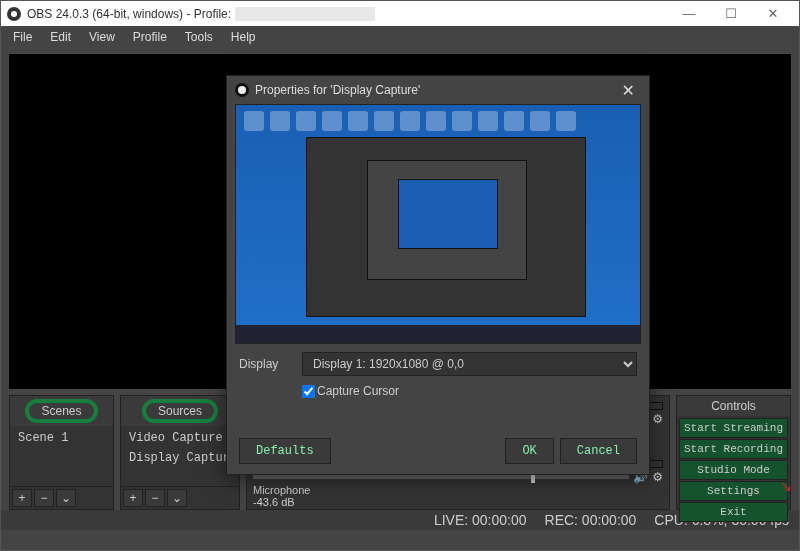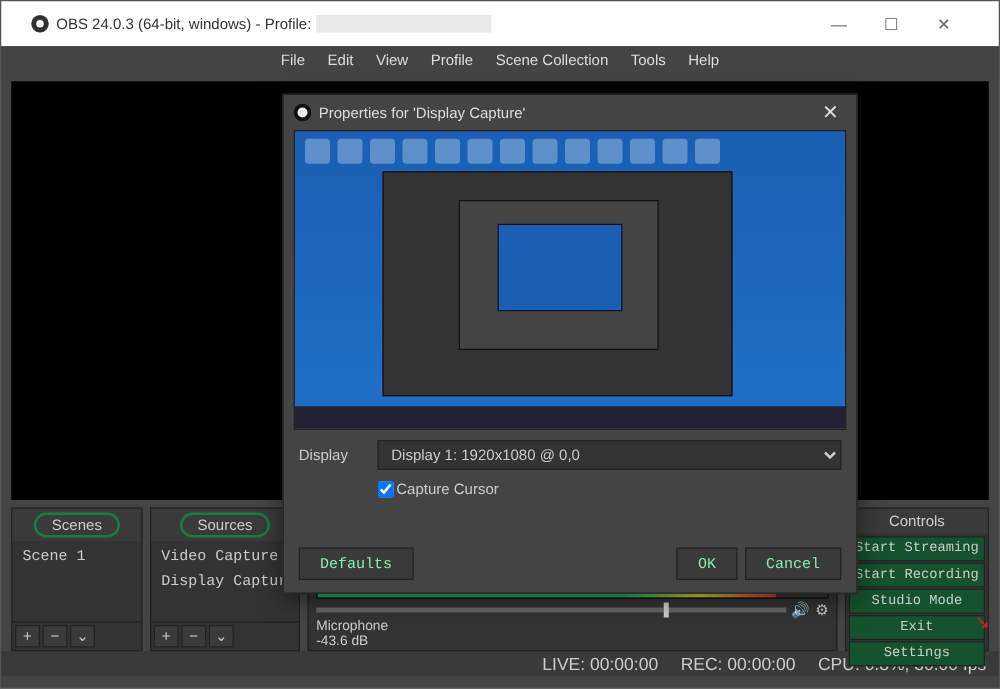--- a/index.html
+++ b/index.html
@@ -5,7 +5,7 @@
 * { margin: 0; padding: 0; box-sizing: border-box; font-family: Arial, sans-serif; }
 body { width: 800px; height: 551px; background: #fff; overflow: hidden; position: relative; }
 .window { width: 800px; height: 551px; border: 1px solid #555; background: #444; position: relative; }
-.titlebar { height: 36px; background: #fff; display: flex; align-items: center; padding: 0 24px; color: #333; font-size: 12px; }
+.titlebar { height: 25px; background: #fff; display: flex; align-items: center; padding: 0 6px; color: #333; font-size: 12px; }
 .titlebar .obs-icon { width: 14px; height: 14px; border-radius: 50%; background: #333; margin-right: 6px; display: flex; align-items: center; justify-content: center; }
 .titlebar .obs-icon::after { content: ''; width: 6px; height: 6px; border-radius: 50%; background: #fff; }
 .redacted { display: inline-block; width: 140px; height: 14px; background: #e8e8e8; margin-left: 4px; }

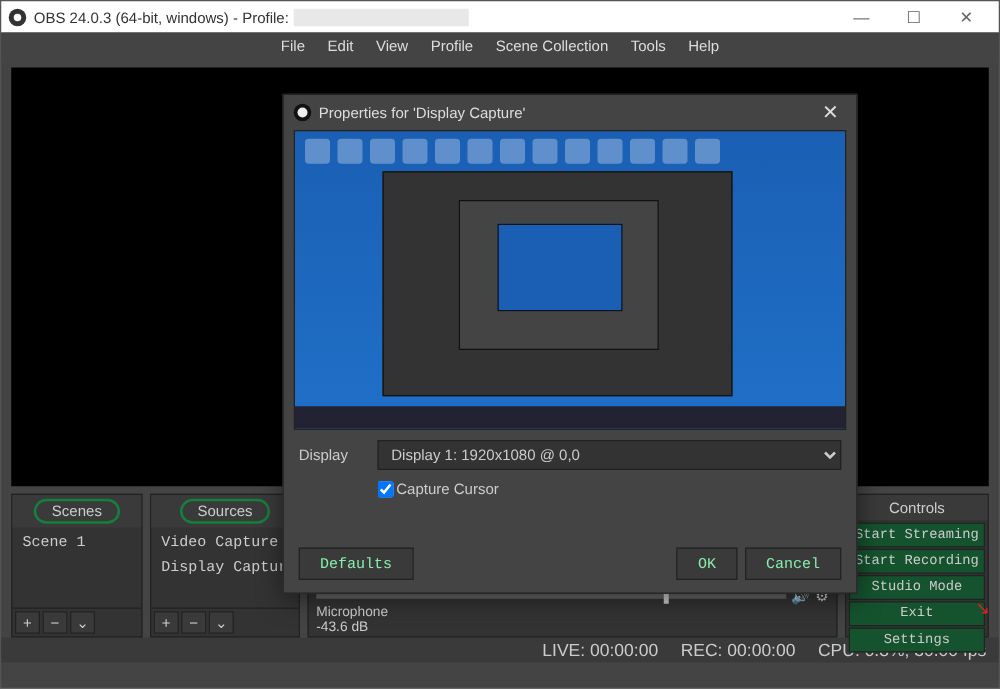--- a/index.html
+++ b/index.html
@@ -11,7 +11,7 @@
 .redacted { display: inline-block; width: 140px; height: 14px; background: #e8e8e8; margin-left: 4px; }
 .winctrls { margin-left: auto; display: flex; gap: 2px; }
 .winctrls div { width: 40px; height: 22px; display: flex; align-items: center; justify-content: center; font-size: 13px; color: #666; }
-.menubar { height: 22px; background: #444; display: flex; align-items: center; padding: 0 4px; gap: 2px; justify-content: center; }
+.menubar { height: 22px; background: #444; display: flex; align-items: center; padding: 0 4px; gap: 2px; }
 .menubar span { color: #ddd; font-size: 12px; padding: 2px 8px; cursor: pointer; }
 .preview { background: #000; margin: 6px 8px; height: 335px; }
 .bottom-panels { display: flex; padding: 0 8px; gap: 6px; height: 115px; }

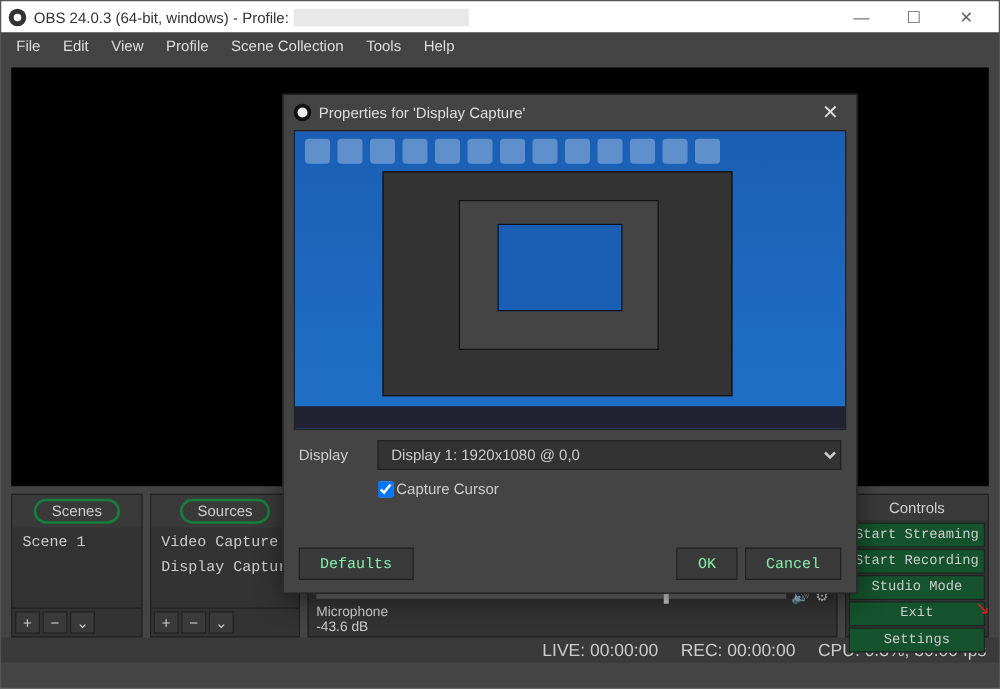--- a/index.html
+++ b/index.html
@@ -81,7 +81,6 @@
     <span>Edit</span>
     <span>View</span>
     <span>Profile</span>
-    <span>Scene Collection</span>
     <span>Tools</span>
     <span>Help</span>
   </div>

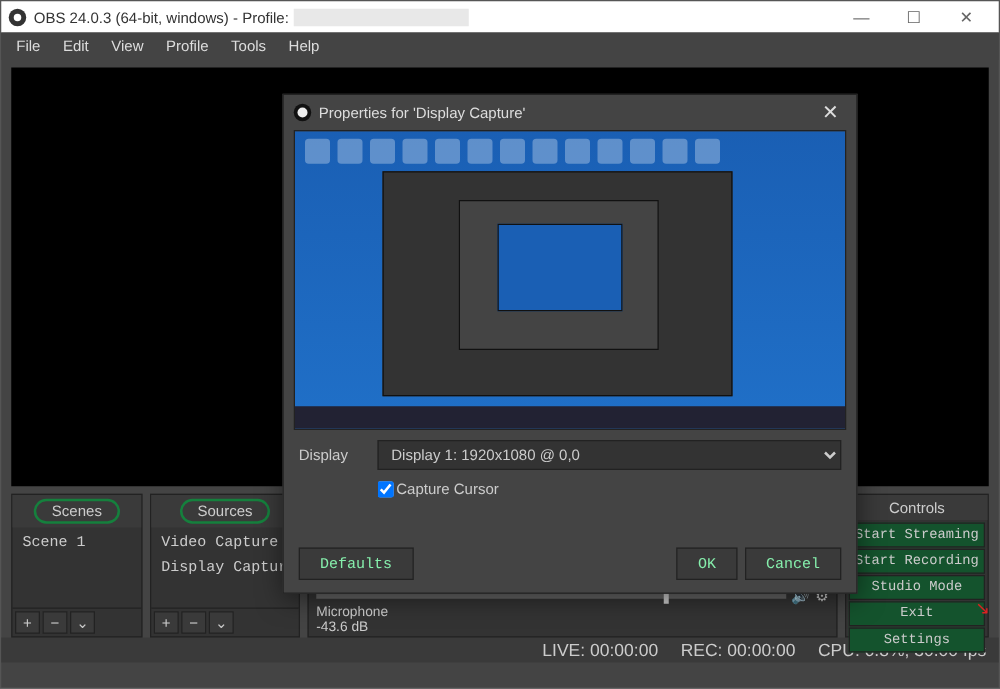--- a/index.html
+++ b/index.html
@@ -38,7 +38,7 @@
 .mixer-icon { color: #ccc; font-size: 12px; }
 .statusbar { height: 20px; background: #3a3a3a; display: flex; align-items: center; justify-content: flex-end; padding: 0 10px; gap: 18px; color: #ccc; font-size: 14px; font-family: 'Courier New', monospace; }
 
-.dialog { position: absolute; top: 74px; left: 225px; width: 460px; height: 400px; background: #444; border: 1px solid #222; box-shadow: 0 4px 20px rgba(0,0,0,0.5); }
+.dialog { position: absolute; top: 74px; left: 225px; width: 424px; height: 400px; background: #444; border: 1px solid #222; box-shadow: 0 4px 20px rgba(0,0,0,0.5); }
 .dialog-title { height: 28px; display: flex; align-items: center; padding: 0 8px; color: #ddd; font-size: 12px; }
 .dialog-title .obs-icon { width: 14px; height: 14px; border-radius: 50%; background: #111; margin-right: 6px; position: relative; }
 .dialog-title .obs-icon::after { content: ''; position: absolute; top: 3px; left: 3px; width: 8px; height: 8px; border-radius: 50%; background: #eee; }

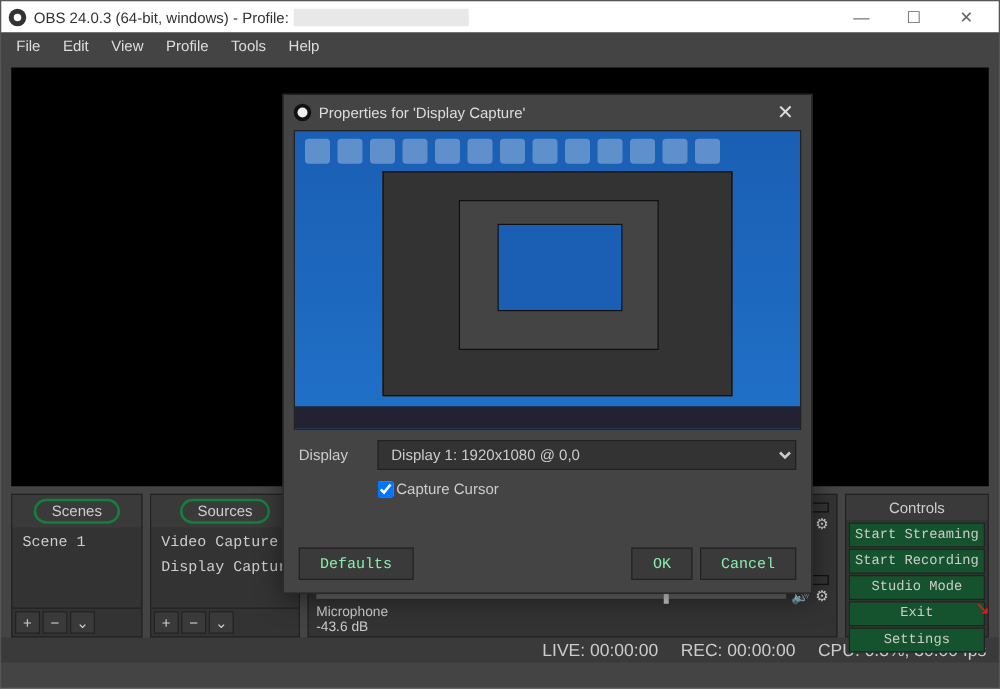--- a/index.html
+++ b/index.html
@@ -21,7 +21,7 @@
 .panel.sources { width: 120px; }
 .panel.mixer { flex: 1; }
 .panel.controls { width: 115px; }
-.red-oval { border: 2px solid #15803d; border-radius: 14px; display: inline-block; padding: 1px 12px; }
+.red-oval { border: 4px solid #15803d; border-radius: 14px; display: inline-block; padding: 1px 12px; }
 .red-box { border: 2px solid #d22; }
 .panel-body { padding: 2px; }
 .panel-body .item { color: #ccc; font-size: 12px; padding: 3px 6px; font-family: 'Courier New', monospace; }

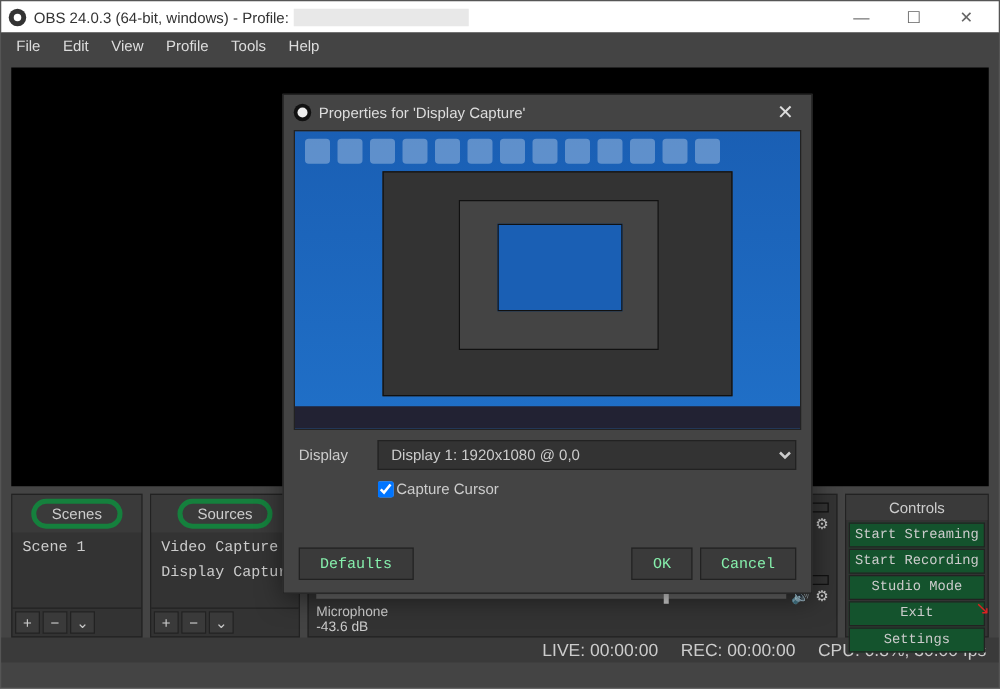--- a/index.html
+++ b/index.html
@@ -146,8 +146,8 @@
         <button class="ctrl-btn">Start Streaming</button>
         <button class="ctrl-btn red-box">Start Recording</button>
         <button class="ctrl-btn">Studio Mode</button>
+        <button class="ctrl-btn">Settings</button>
         <button class="ctrl-btn">Exit</button>
-        <button class="ctrl-btn">Settings</button>
       </div>
       <span class="red-arrow" style="bottom:15px; right:-2px;">↘</span>
     </div>

